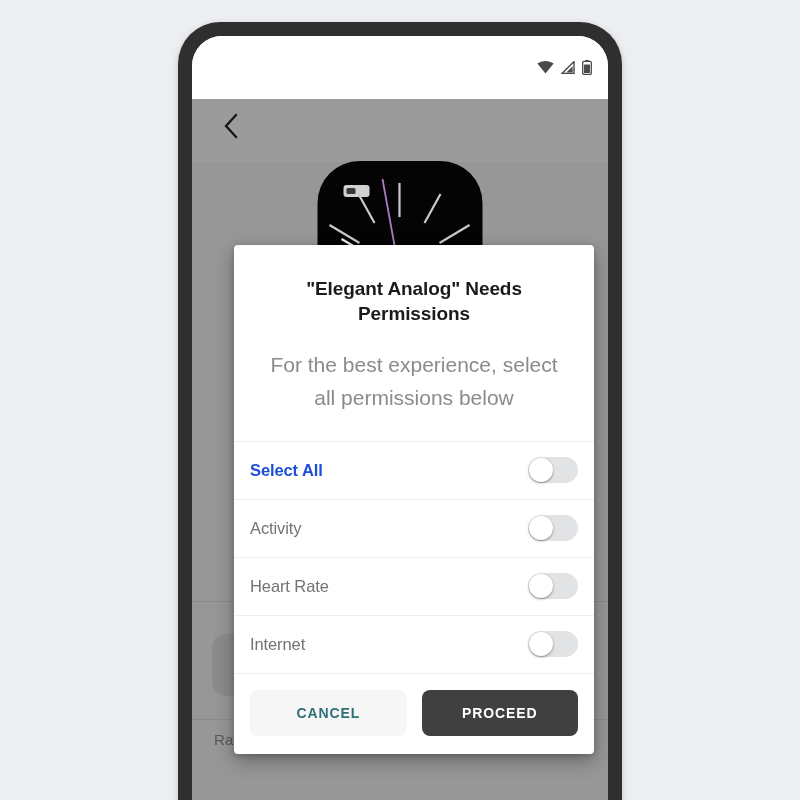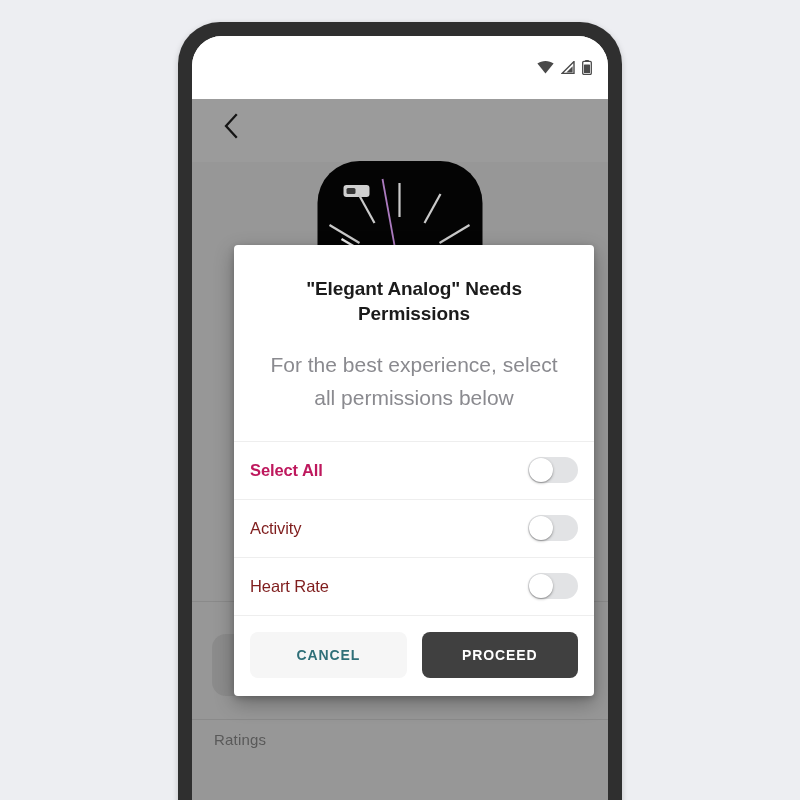--- a/index.html
+++ b/index.html
@@ -167,7 +167,7 @@
   }
   .perm-row.is-primary .perm-label {
     font-weight: bold;
-    color: #be185d;
+    color: #1d4ed8;
   }
 
   .toggle {

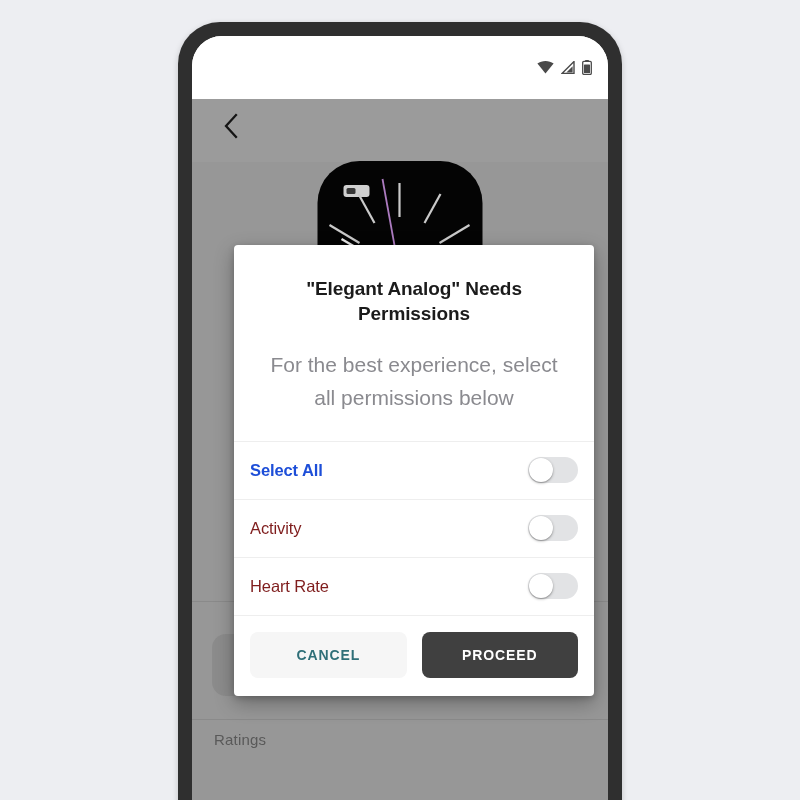--- a/index.html
+++ b/index.html
@@ -162,7 +162,7 @@
   }
   .perm-label {
     font-size: 16.5px;
-    color: #7f1d1d;
+    color: #737373;
     letter-spacing: -0.1px;
   }
   .perm-row.is-primary .perm-label {

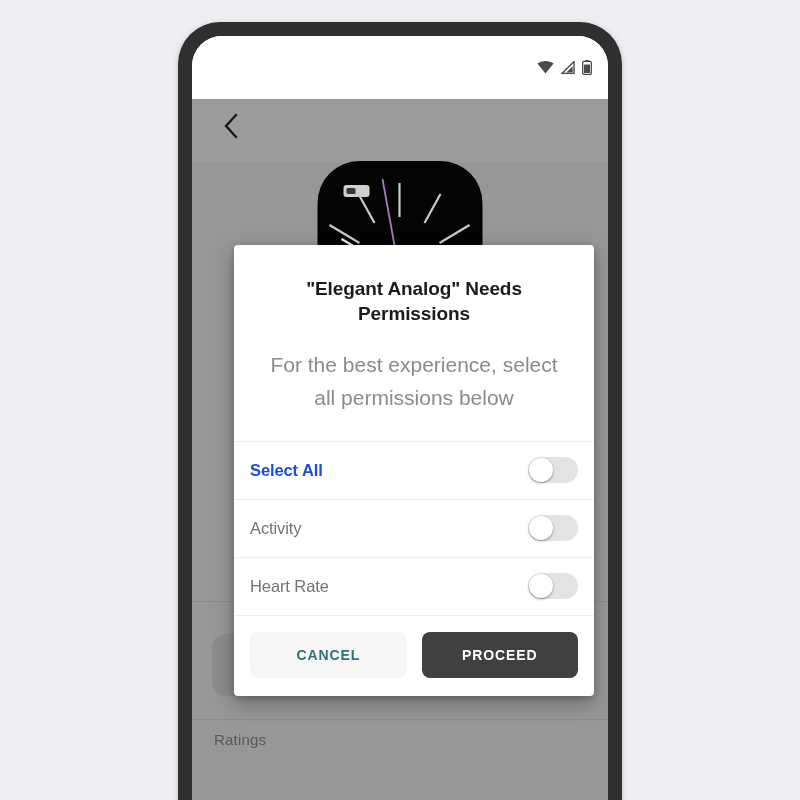--- a/index.html
+++ b/index.html
@@ -319,6 +319,12 @@
           </span>
         </div>
 
+        <div class="perm-row">
+          <span class="perm-label">Internet</span>
+          <span class="toggle">
+            <span class="knob"></span>
+          </span>
+        </div>
 
       </div>
 

